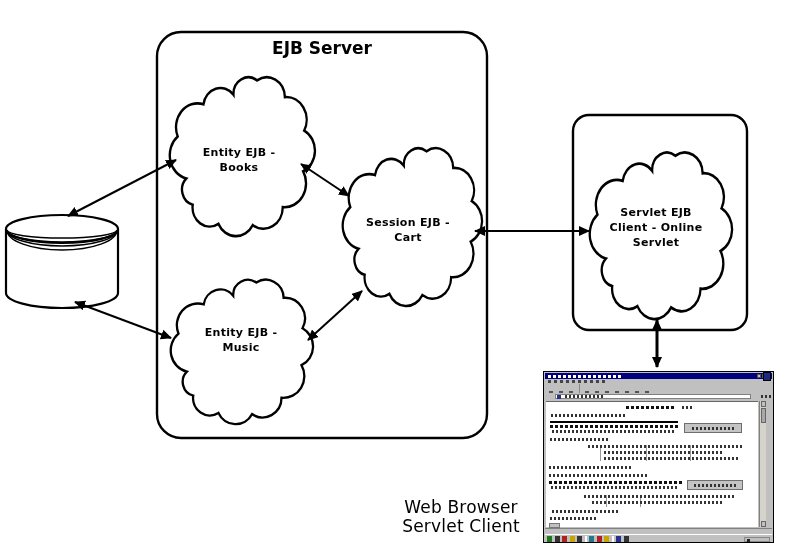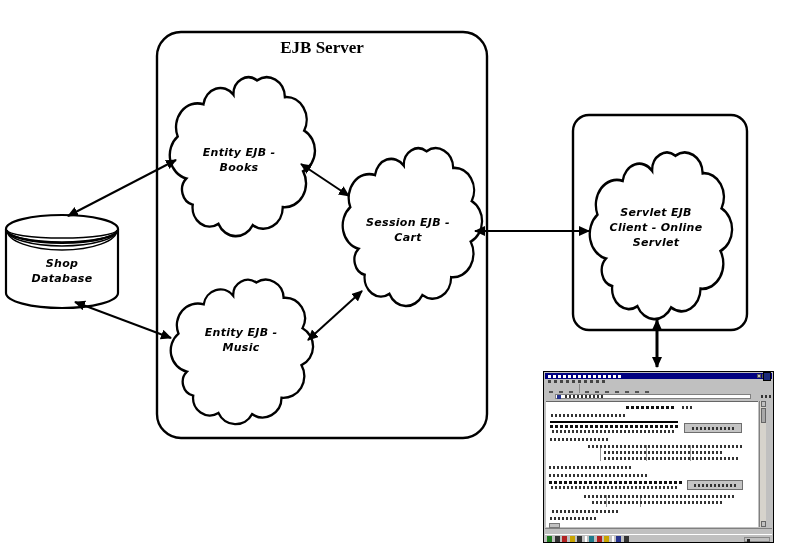--- a/index.html
+++ b/index.html
@@ -119,7 +119,7 @@
     <line class="arrow thick" x1="657" y1="320" x2="657" y2="367"></line>
   </svg>
 
-  <div class="lbl lbl-title" style="left:322px;top:38px;font-family:Liberation Serif, serif;">EJB Server</div>
+  <div class="lbl lbl-title" style="left:322px;top:38px;">EJB Server</div>
   <div class="lbl lbl-sm" style="left:62px;top:256px;">Shop
 Database</div>
   <div class="lbl lbl-sm" style="left:239px;top:145px;">Entity EJB -

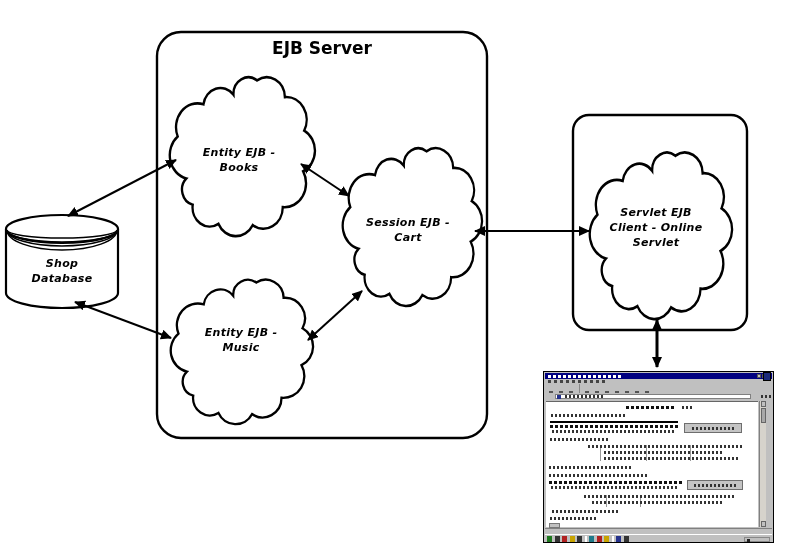--- a/index.html
+++ b/index.html
@@ -14,7 +14,7 @@
   .arrow.thick{stroke-width:3;}
   .lbl{position:absolute;transform:translateX(-50%);text-align:center;
        white-space:pre-line;color:#000;}
-  .lbl-sm{font-size:11px;font-weight:bold;line-height:15px;letter-spacing:0.3px;font-style:italic;}
+  .lbl-sm{font-size:11px;font-weight:bold;line-height:15px;letter-spacing:0.3px;}
   .lbl-title{font-size:17px;font-weight:bold;}
   .caption{font-size:17px;line-height:19px;letter-spacing:0.2px;}
 

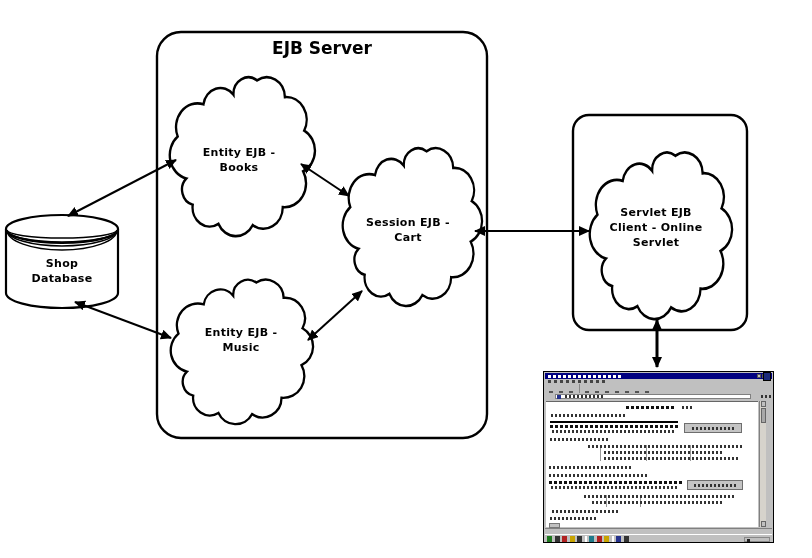--- a/index.html
+++ b/index.html
@@ -120,8 +120,6 @@
   </svg>
 
   <div class="lbl lbl-title" style="left:322px;top:38px;">EJB Server</div>
-  <div class="lbl lbl-sm" style="left:62px;top:256px;">Shop
-Database</div>
   <div class="lbl lbl-sm" style="left:239px;top:145px;">Entity EJB -
 Books</div>
   <div class="lbl lbl-sm" style="left:241px;top:325px;">Entity EJB -

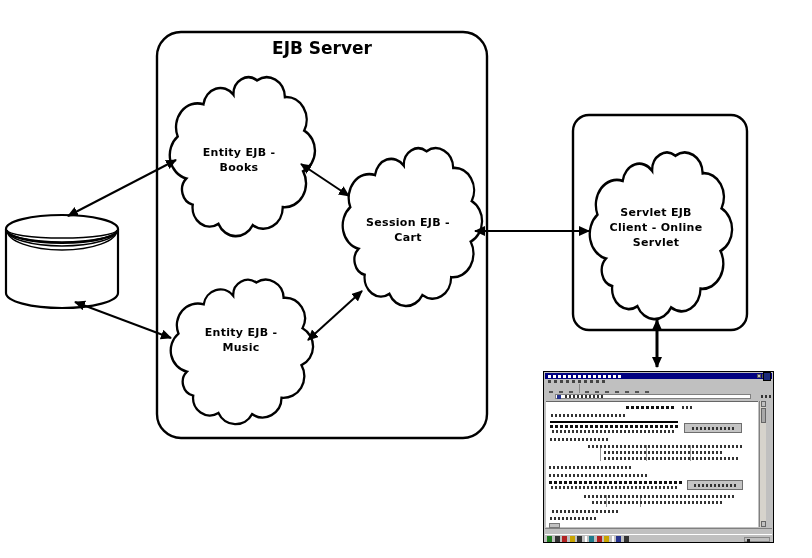--- a/index.html
+++ b/index.html
@@ -129,6 +129,8 @@
 Servlet</div>
   <div class="lbl lbl-sm" style="left:408px;top:215px;">Session EJB -
 Cart</div>
+  <div class="lbl caption" style="left:461px;top:498px;">Web Browser
+Servlet Client</div>
 
   <div class="bwin">
     <div class="b-title">

